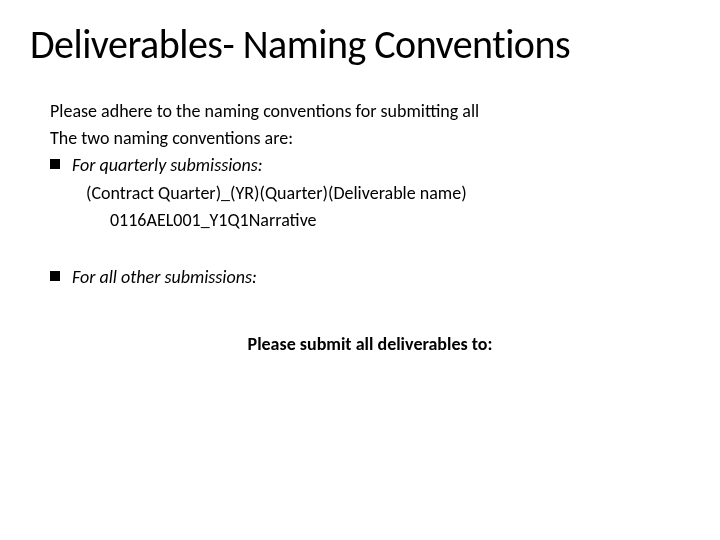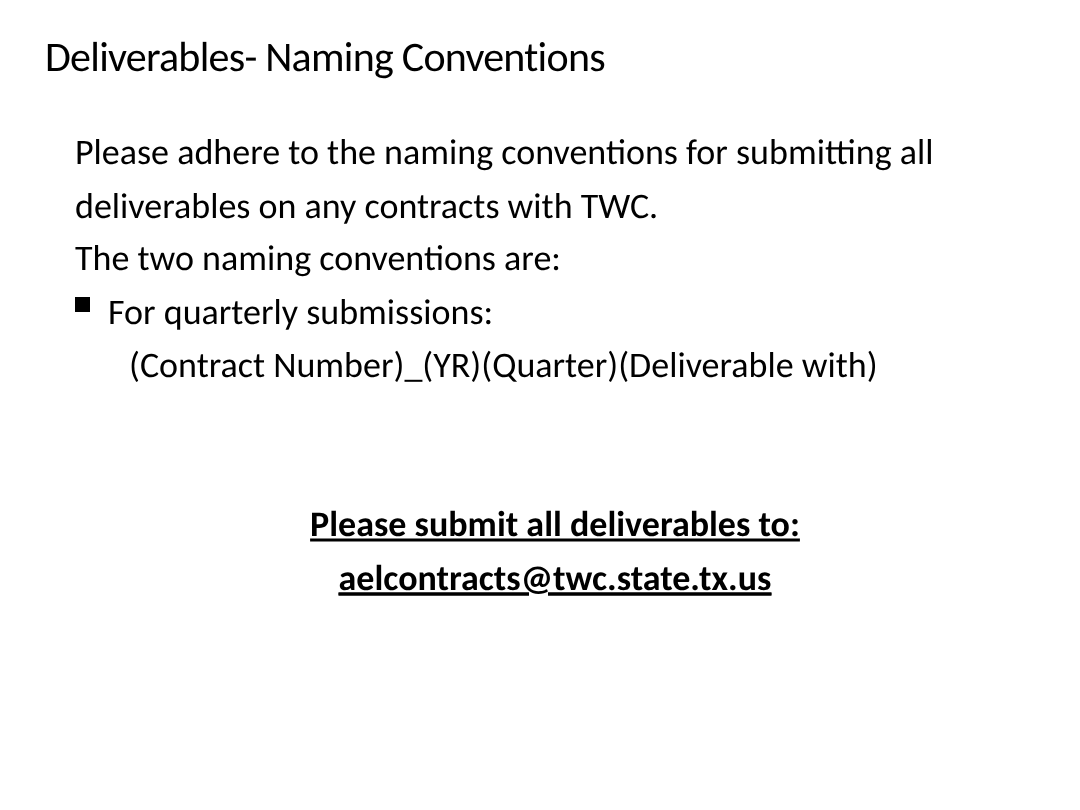--- a/index.html
+++ b/index.html
@@ -16,7 +16,7 @@
       padding: 20px 30px;
     }
     .title {
-      font-size: 28px;
+      font-size: 40px;
       font-weight: normal;
       margin-bottom: 30px;
       letter-spacing: -0.5px;

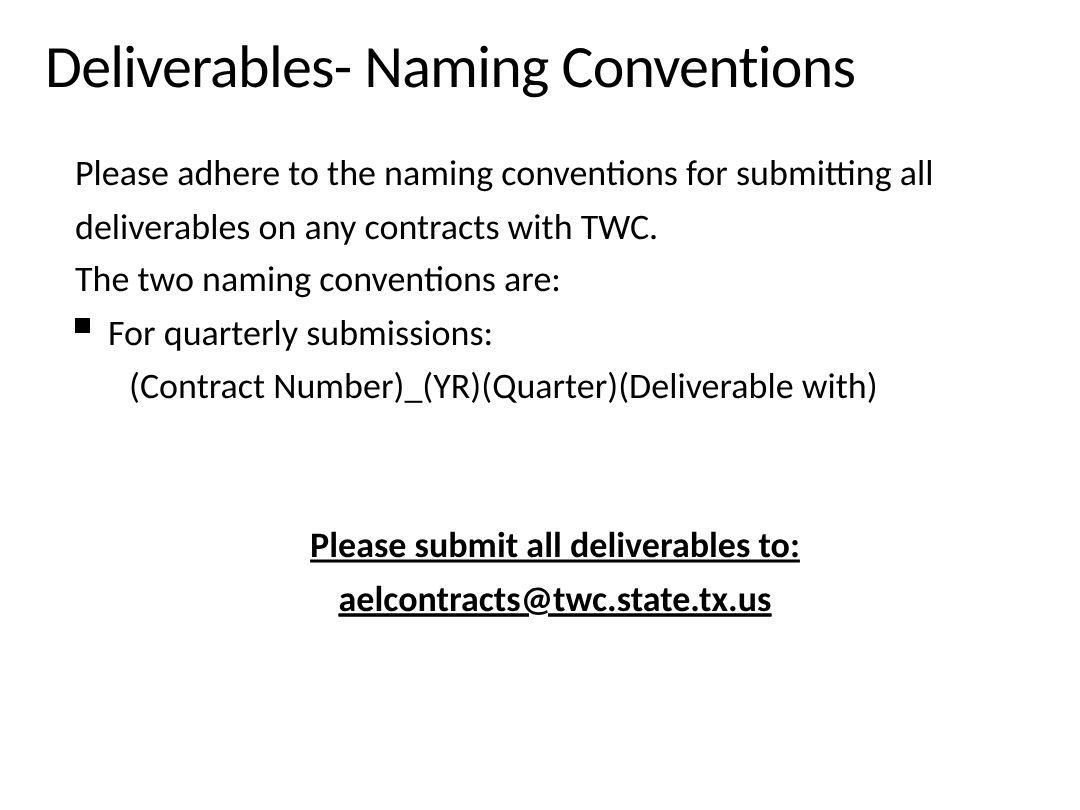--- a/index.html
+++ b/index.html
@@ -23,7 +23,7 @@
     }
     .content {
       padding-left: 20px;
-      font-size: 24px;
+      font-size: 18px;
       line-height: 1.4;
     }
     .intro-line {

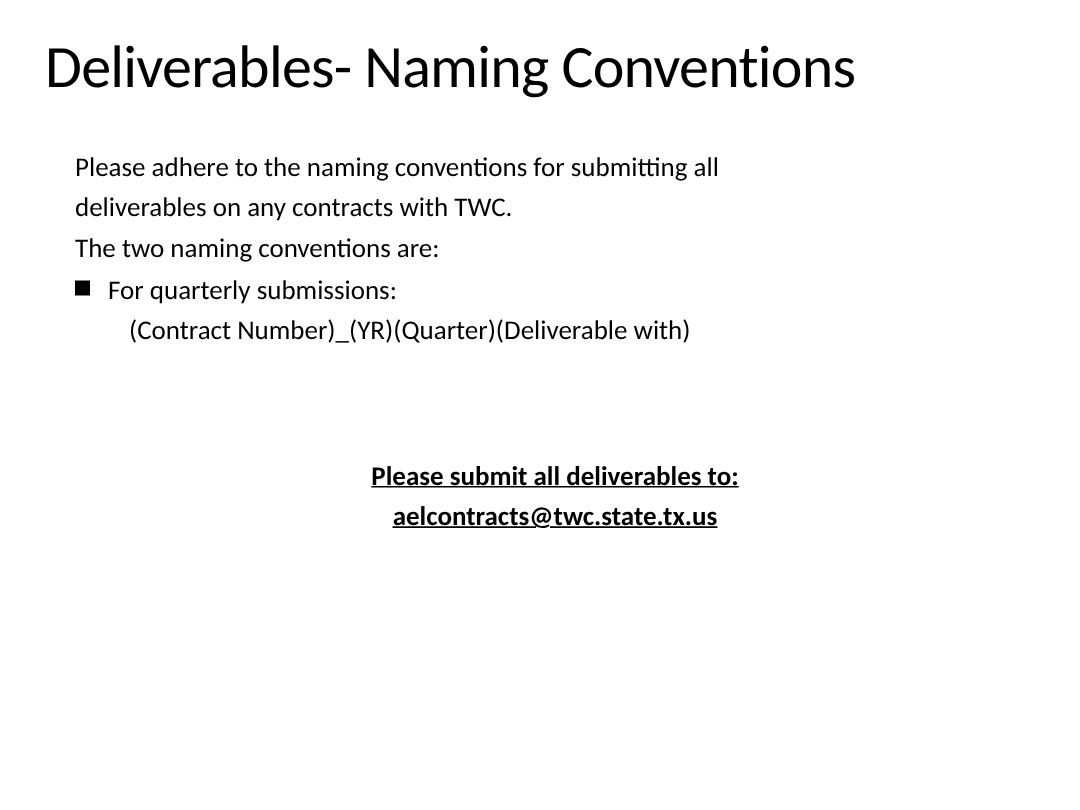--- a/index.html
+++ b/index.html
@@ -85,7 +85,6 @@
 
 <div class="content">
   <div class="intro-line">Please adhere to the naming conventions for submitting all</div>
-  <div class="intro-line">deliverables on any contracts with TWC.</div>
   <div class="intro-line">The two naming conventions are:</div>
 
   <div class="bullet-section">

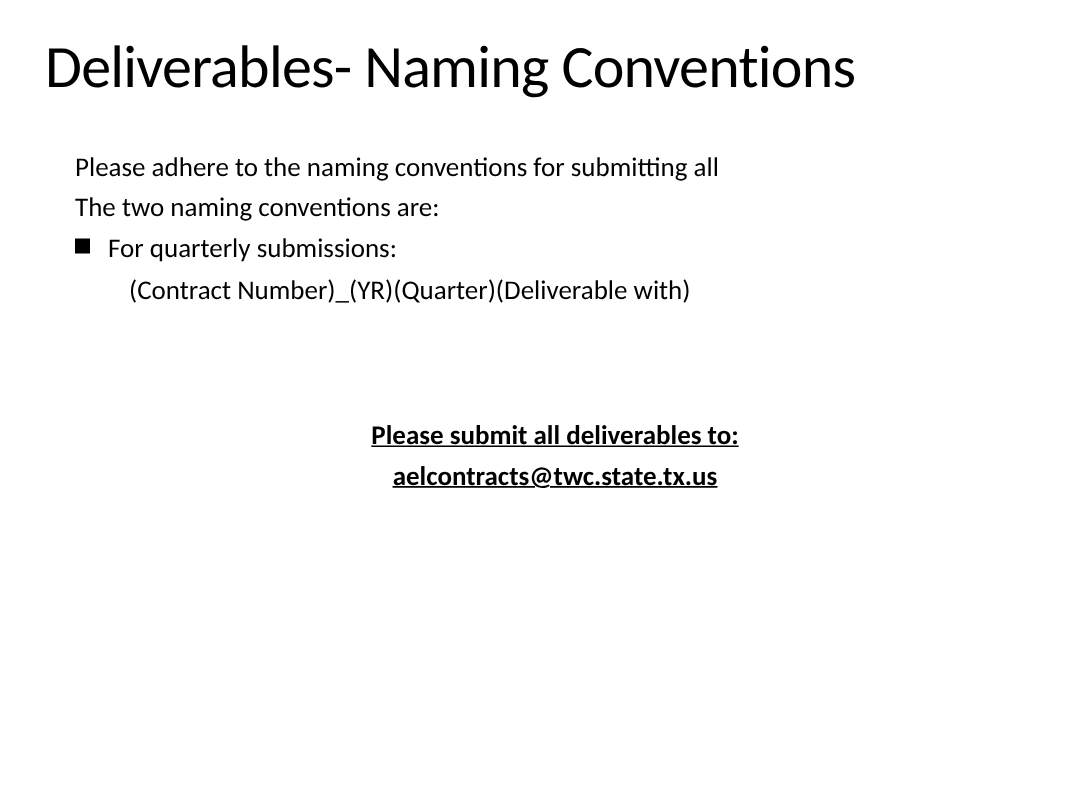--- a/index.html
+++ b/index.html
@@ -48,6 +48,7 @@
     }
     .bullet-text {
       flex: 1;
+      font-style: italic;
     }
     .pattern-line {
       padding-left: 36px;

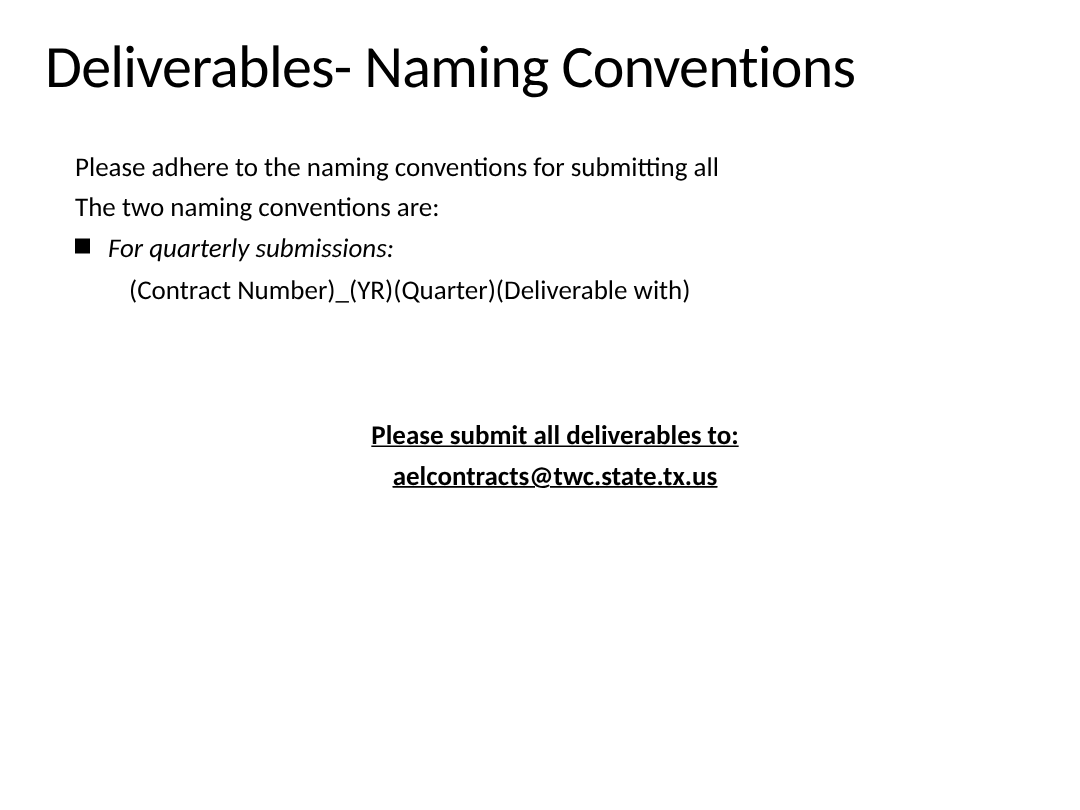--- a/index.html
+++ b/index.html
@@ -93,7 +93,7 @@
       <span class="bullet-marker"></span>
       <span class="bullet-text">For quarterly submissions:</span>
     </div>
-    <div class="pattern-line">(Contract Number)_(YR)(Quarter)(Deliverable with)</div>
+    <div class="pattern-line">(Contract Quarter)_(YR)(Quarter)(Deliverable name)</div>
   </div>
 
   <div class="section-gap"></div>

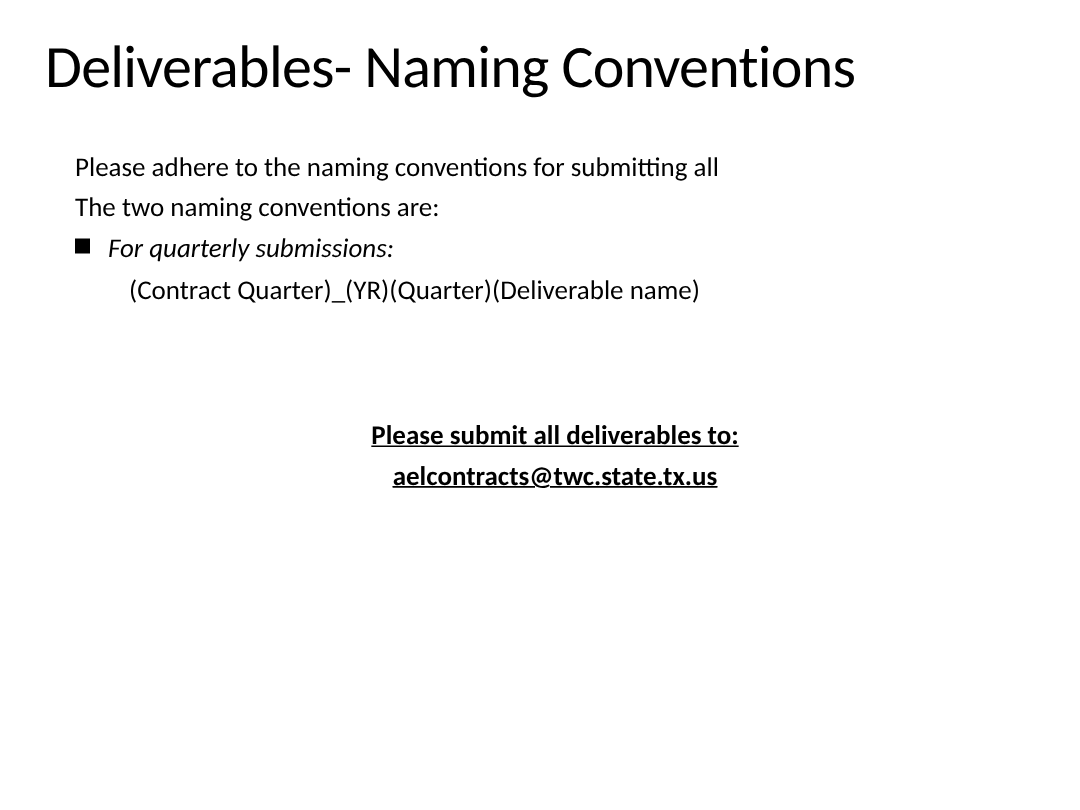--- a/index.html
+++ b/index.html
@@ -94,6 +94,7 @@
       <span class="bullet-text">For quarterly submissions:</span>
     </div>
     <div class="pattern-line">(Contract Quarter)_(YR)(Quarter)(Deliverable name)</div>
+    <div class="example-line">0116AEL001_Y1Q1Narrative</div>
   </div>
 
   <div class="section-gap"></div>

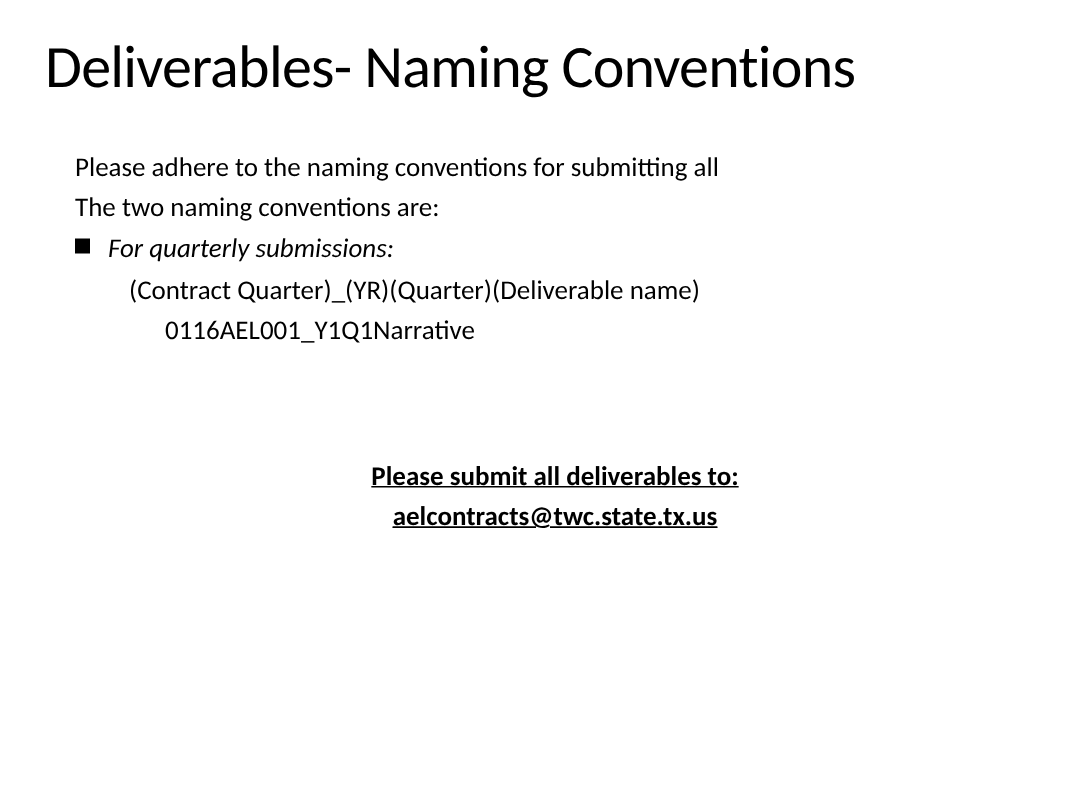--- a/index.html
+++ b/index.html
@@ -100,6 +100,10 @@
   <div class="section-gap"></div>
 
   <div class="bullet-section">
+    <div class="bullet-item">
+      <span class="bullet-marker"></span>
+      <span class="bullet-text">For all other submissions:</span>
+    </div>
   </div>
 
   <div class="section-gap-large"></div>

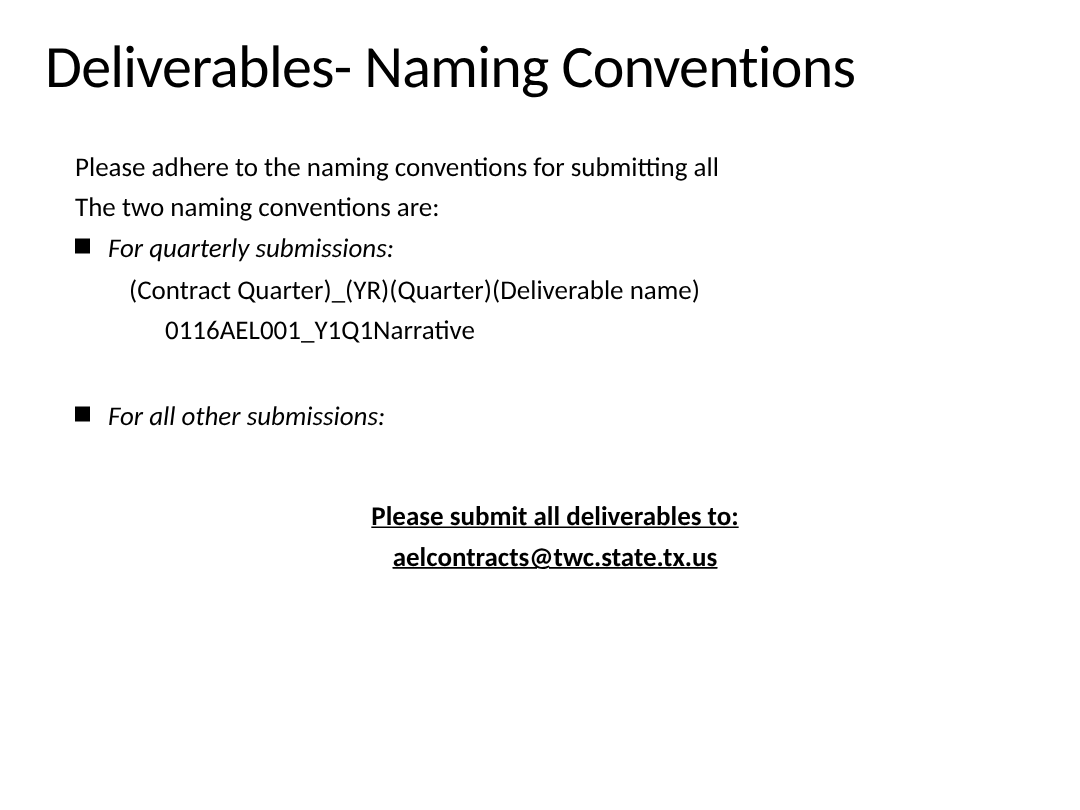--- a/index.html
+++ b/index.html
@@ -72,7 +72,6 @@
     .footer-line {
       font-weight: bold;
       margin-bottom: 2px;
-      text-decoration: underline;
     }
     .email-link {
       font-weight: bold;

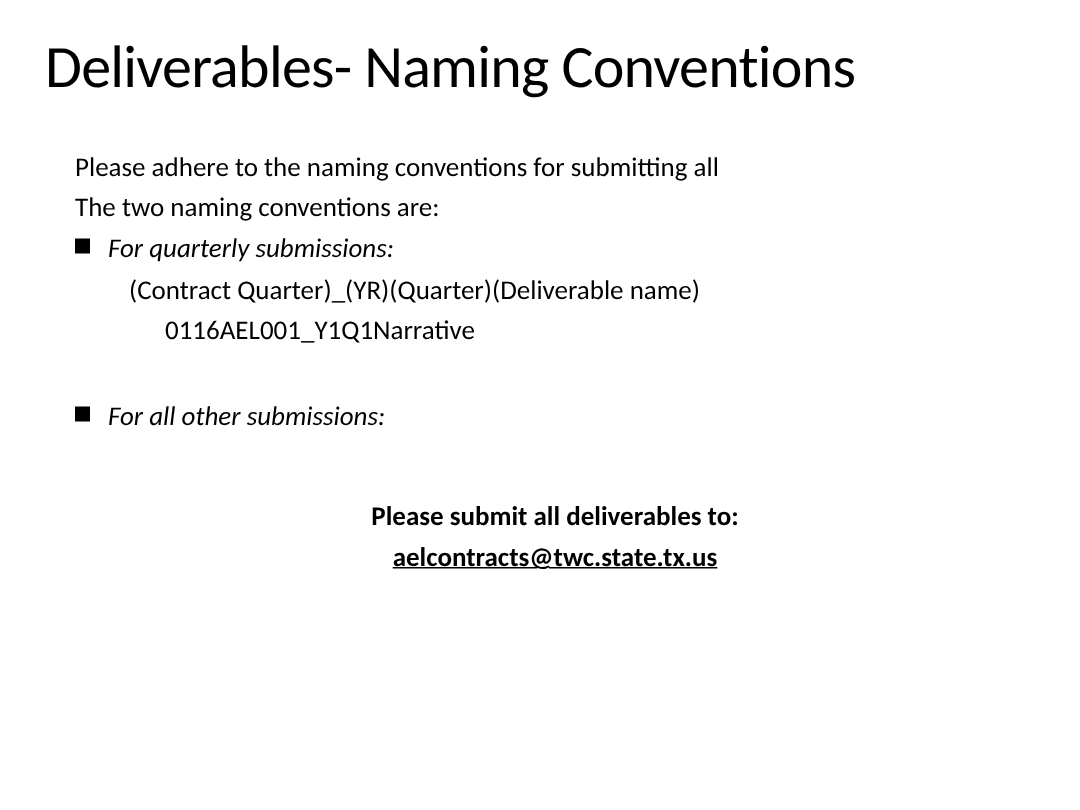--- a/index.html
+++ b/index.html
@@ -109,9 +109,6 @@
 
   <div class="footer-block">
     <div class="footer-line">Please submit all deliverables to:</div>
-    <div class="footer-line">
-      <span class="email-link">aelcontracts@twc.state.tx.us</span>
-    </div>
   </div>
 </div>
 

